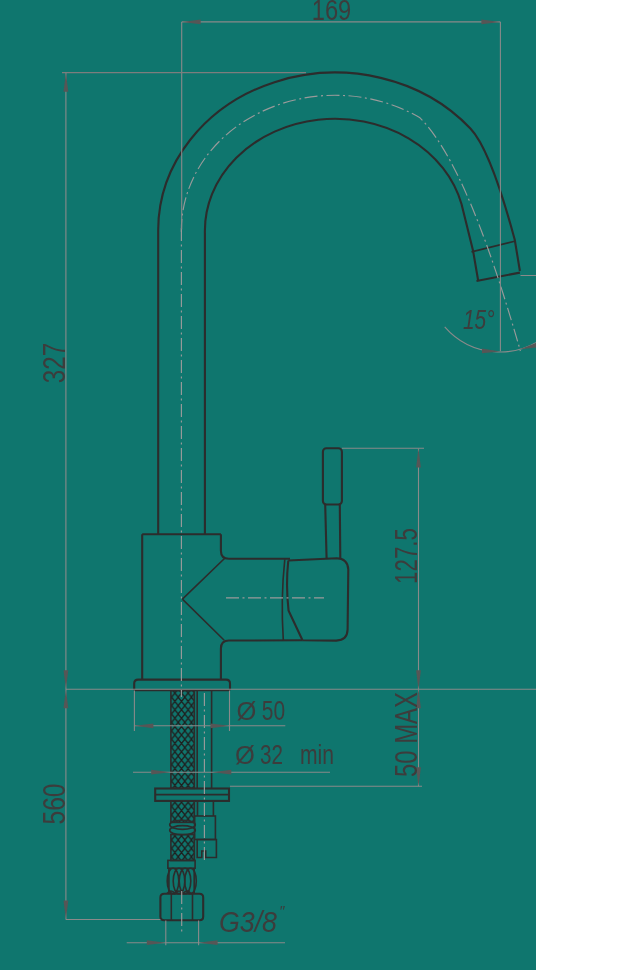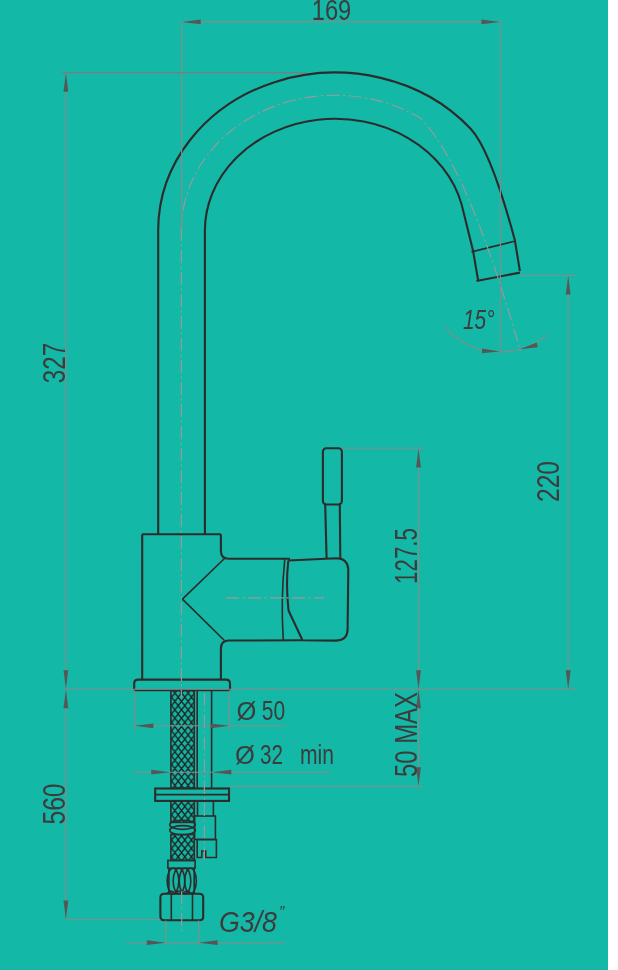--- a/index.html
+++ b/index.html
@@ -3,7 +3,7 @@
 <meta charset="utf-8">
 <style>
   html,body{margin:0;padding:0;background:#ffffff;}
-  #page{width:608px;height:970px;position:relative;background:#14b8a6;overflow:hidden;}
+  #page{width:536px;height:970px;position:relative;background:#0f766e;overflow:hidden;}
   svg{position:absolute;top:0;left:0;}
   text{font-family:"Liberation Sans", sans-serif;fill:#3c3c3c;}
 </style>

